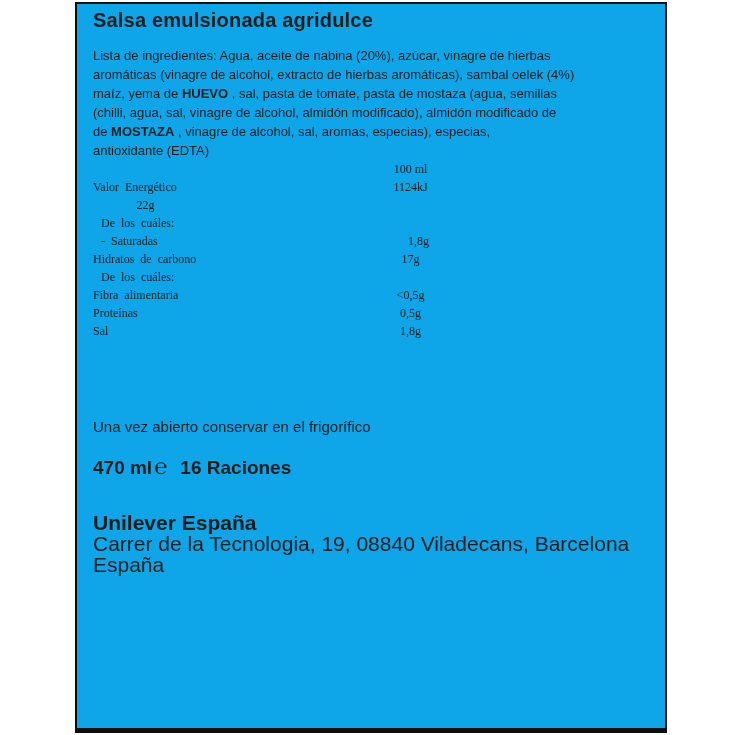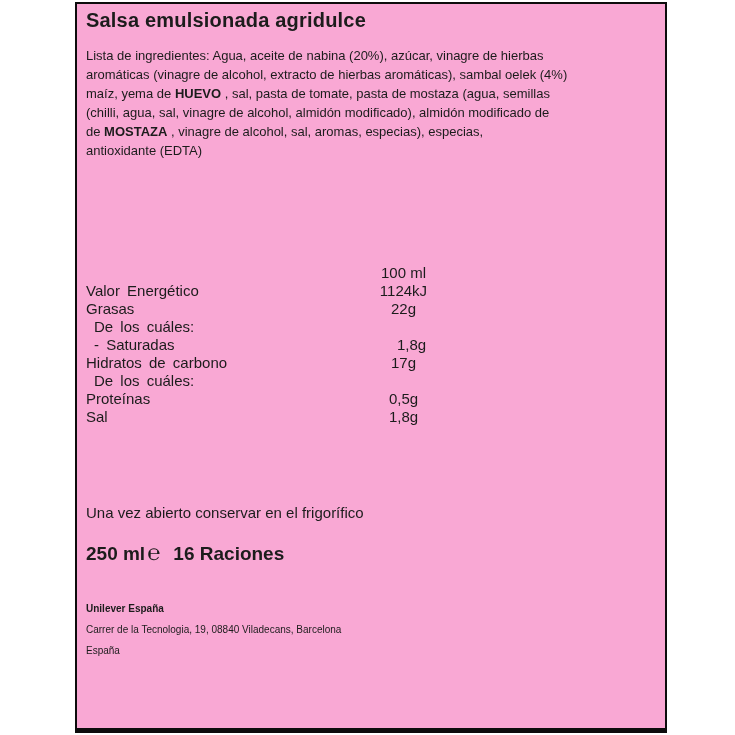--- a/index.html
+++ b/index.html
@@ -27,8 +27,8 @@
     box-sizing: border-box;
     border: 2px solid #0d0d0d;
     border-bottom: 5px solid #0d0d0d;
-    padding: 4px 14px 0 9px;
-    background: #f9a8d4;
+    padding: 4px 14px 0 16px;
+    background: #0ea5e9;
   }
   .title {
     margin: 0;

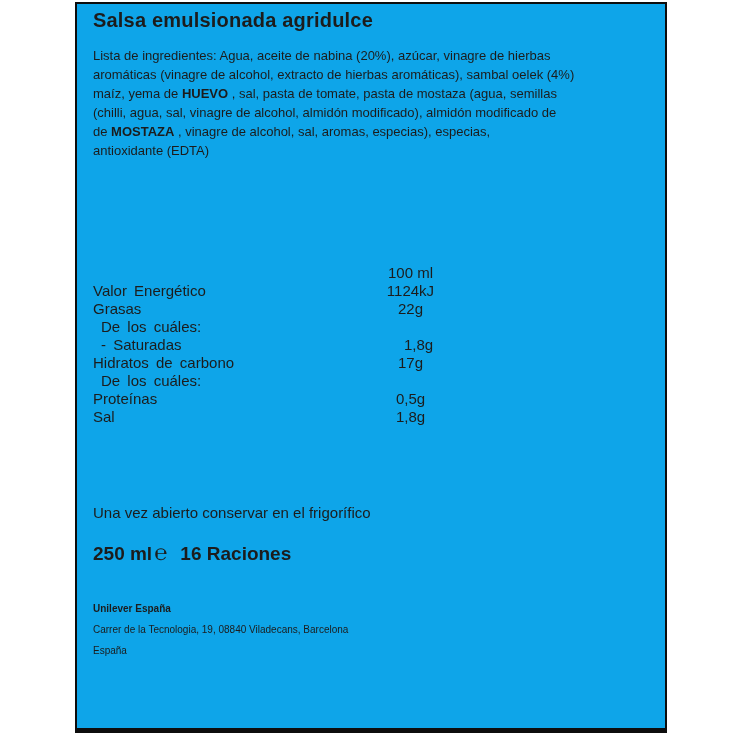--- a/index.html
+++ b/index.html
@@ -45,9 +45,9 @@
   .ing-line { white-space: nowrap; }
   .ing-bold { font-weight: bold; }
   .nutrition {
-    margin-top: 104px;
-    font-size: 15px;
+    font-size: 12px;
     line-height: 18px;
+    font-family: Liberation Serif, serif;
   }
   .n-row { display: flex; }
   .n-label {

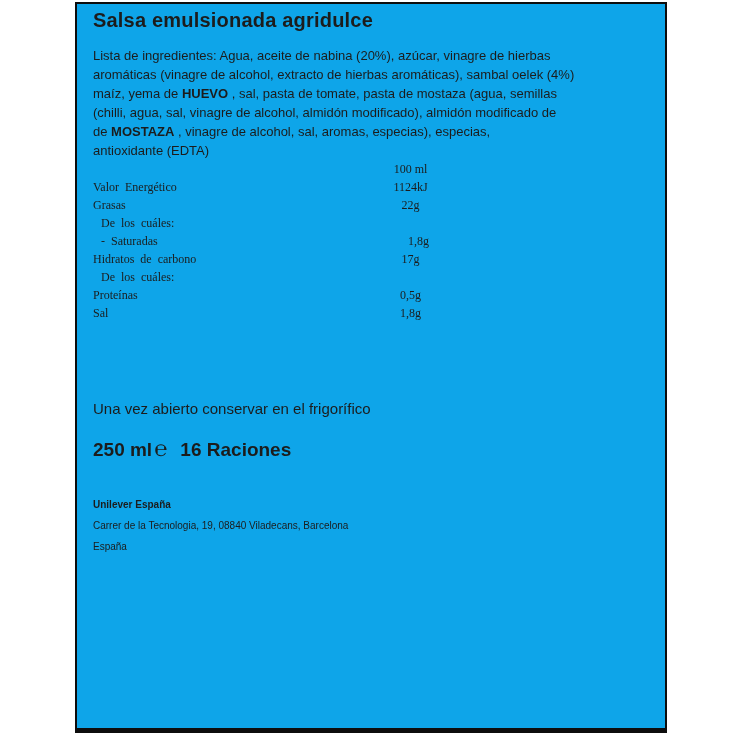--- a/index.html
+++ b/index.html
@@ -116,7 +116,6 @@
         <div class="n-value">1124kJ</div>
       </div>
       <div class="n-row">
-        <div class="n-label">Grasas</div>
         <div class="n-value">22g</div>
       </div>
       <div class="n-row">

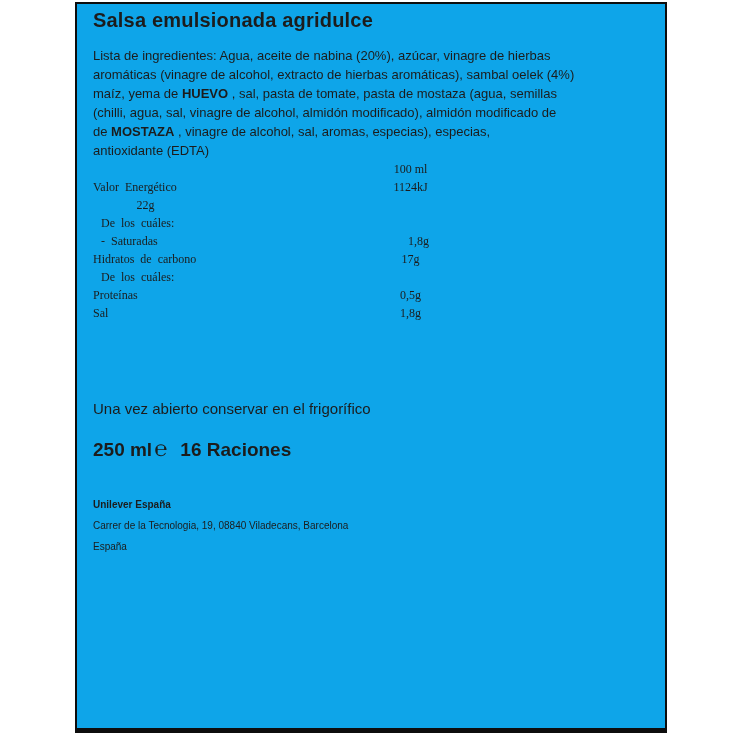--- a/index.html
+++ b/index.html
@@ -135,6 +135,10 @@
         <div class="n-value"></div>
       </div>
       <div class="n-row">
+        <div class="n-label">Fibra alimentaria</div>
+        <div class="n-value">&lt;0,5g</div>
+      </div>
+      <div class="n-row">
         <div class="n-label">Proteínas</div>
         <div class="n-value">0,5g</div>
       </div>

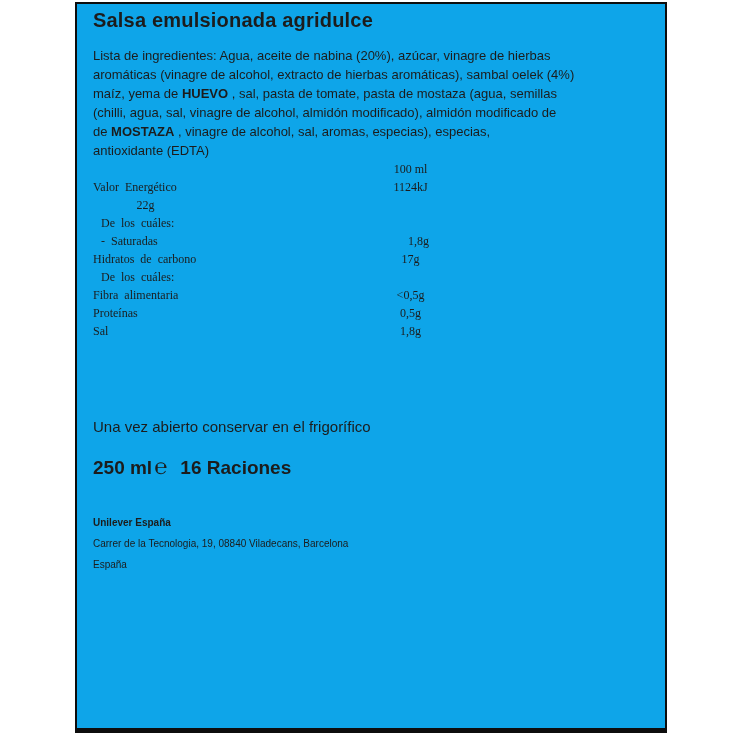--- a/index.html
+++ b/index.html
@@ -151,7 +151,7 @@
     <div class="storage">Una vez abierto conservar en el frigorífico</div>
 
     <div class="quantity">
-      <span>250 ml</span>
+      <span>470 ml</span>
       <span class="q-esign">℮</span>
       <span>16 Raciones</span>
     </div>

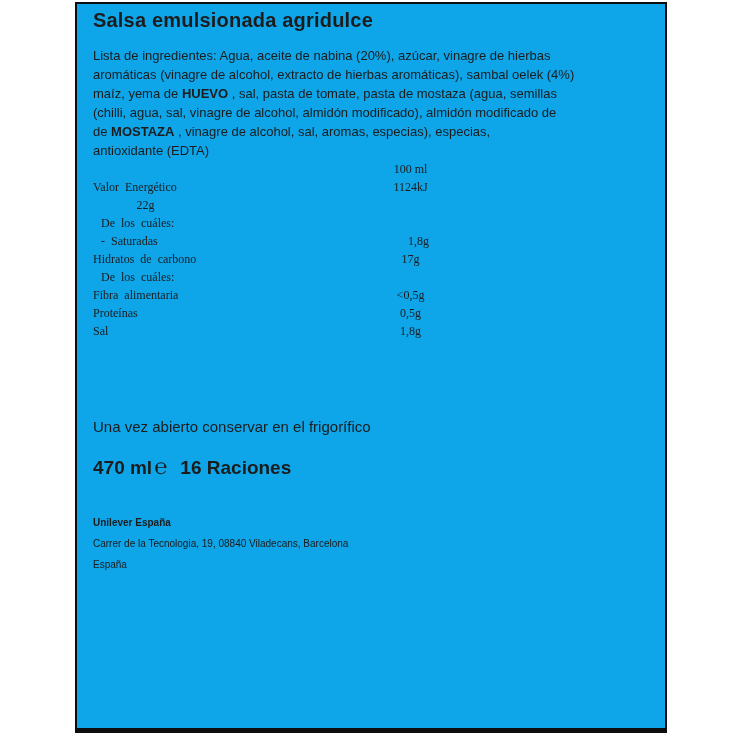--- a/index.html
+++ b/index.html
@@ -84,7 +84,7 @@
   }
   .manufacturer {
     margin-top: 32px;
-    font-size: 10px;
+    font-size: 21px;
     line-height: 21px;
   }
   .m-name { font-weight: bold; }

